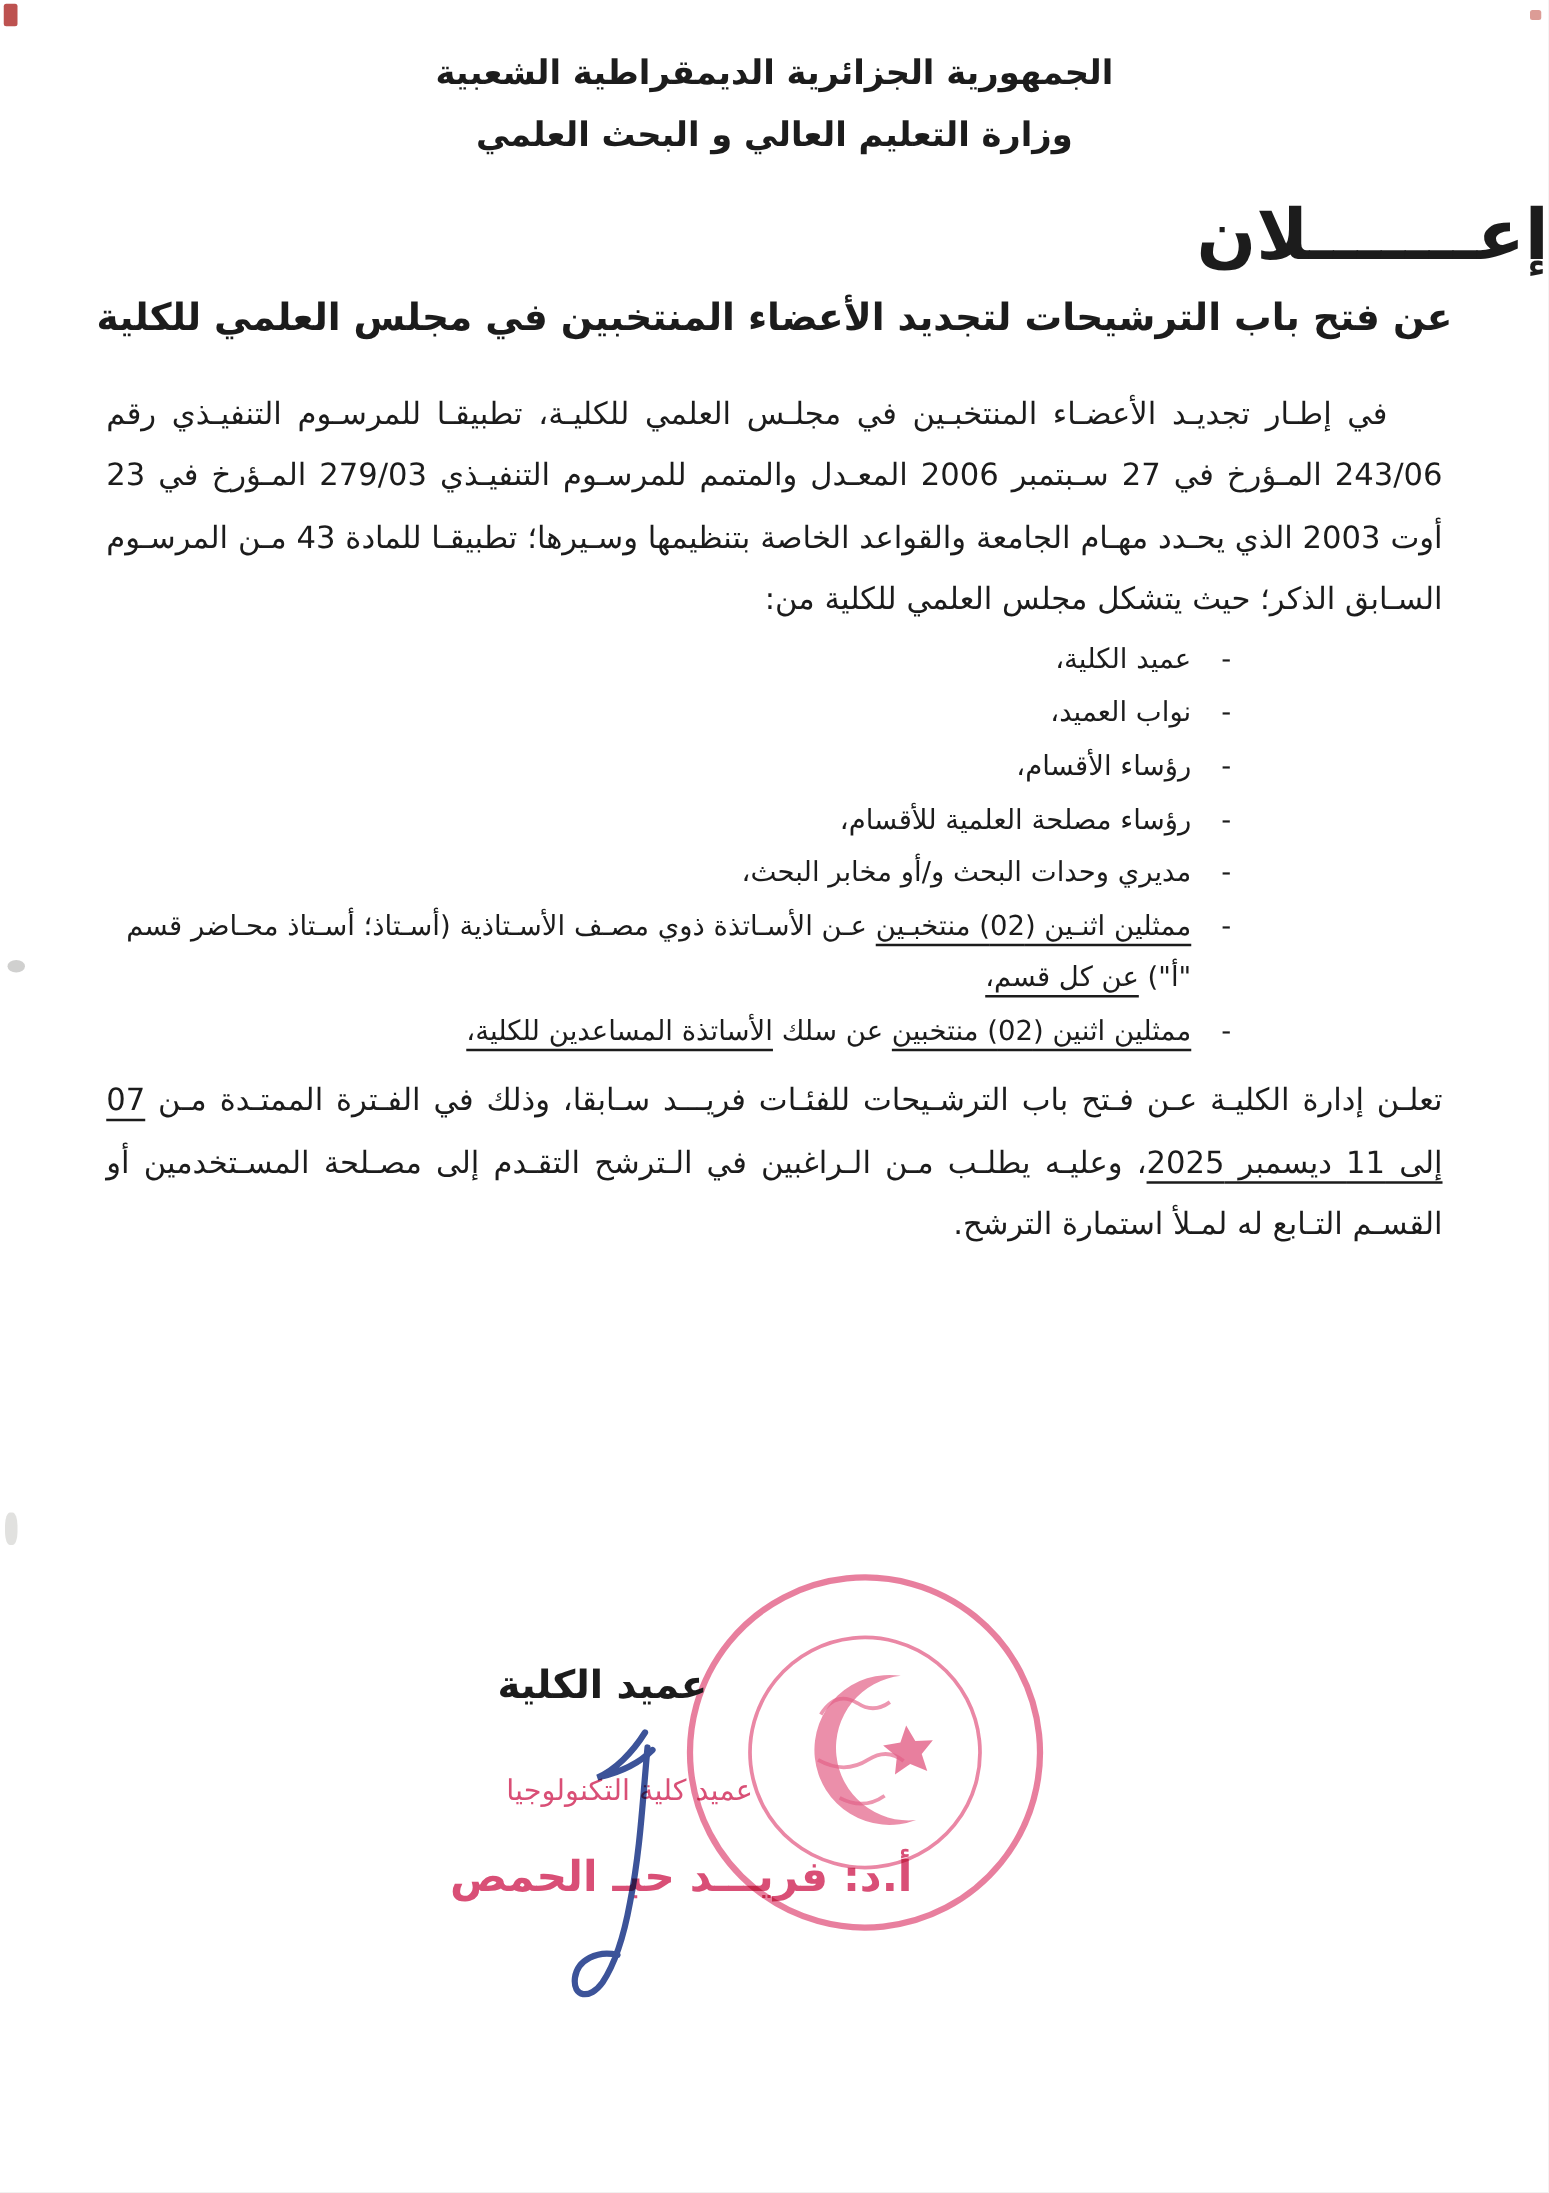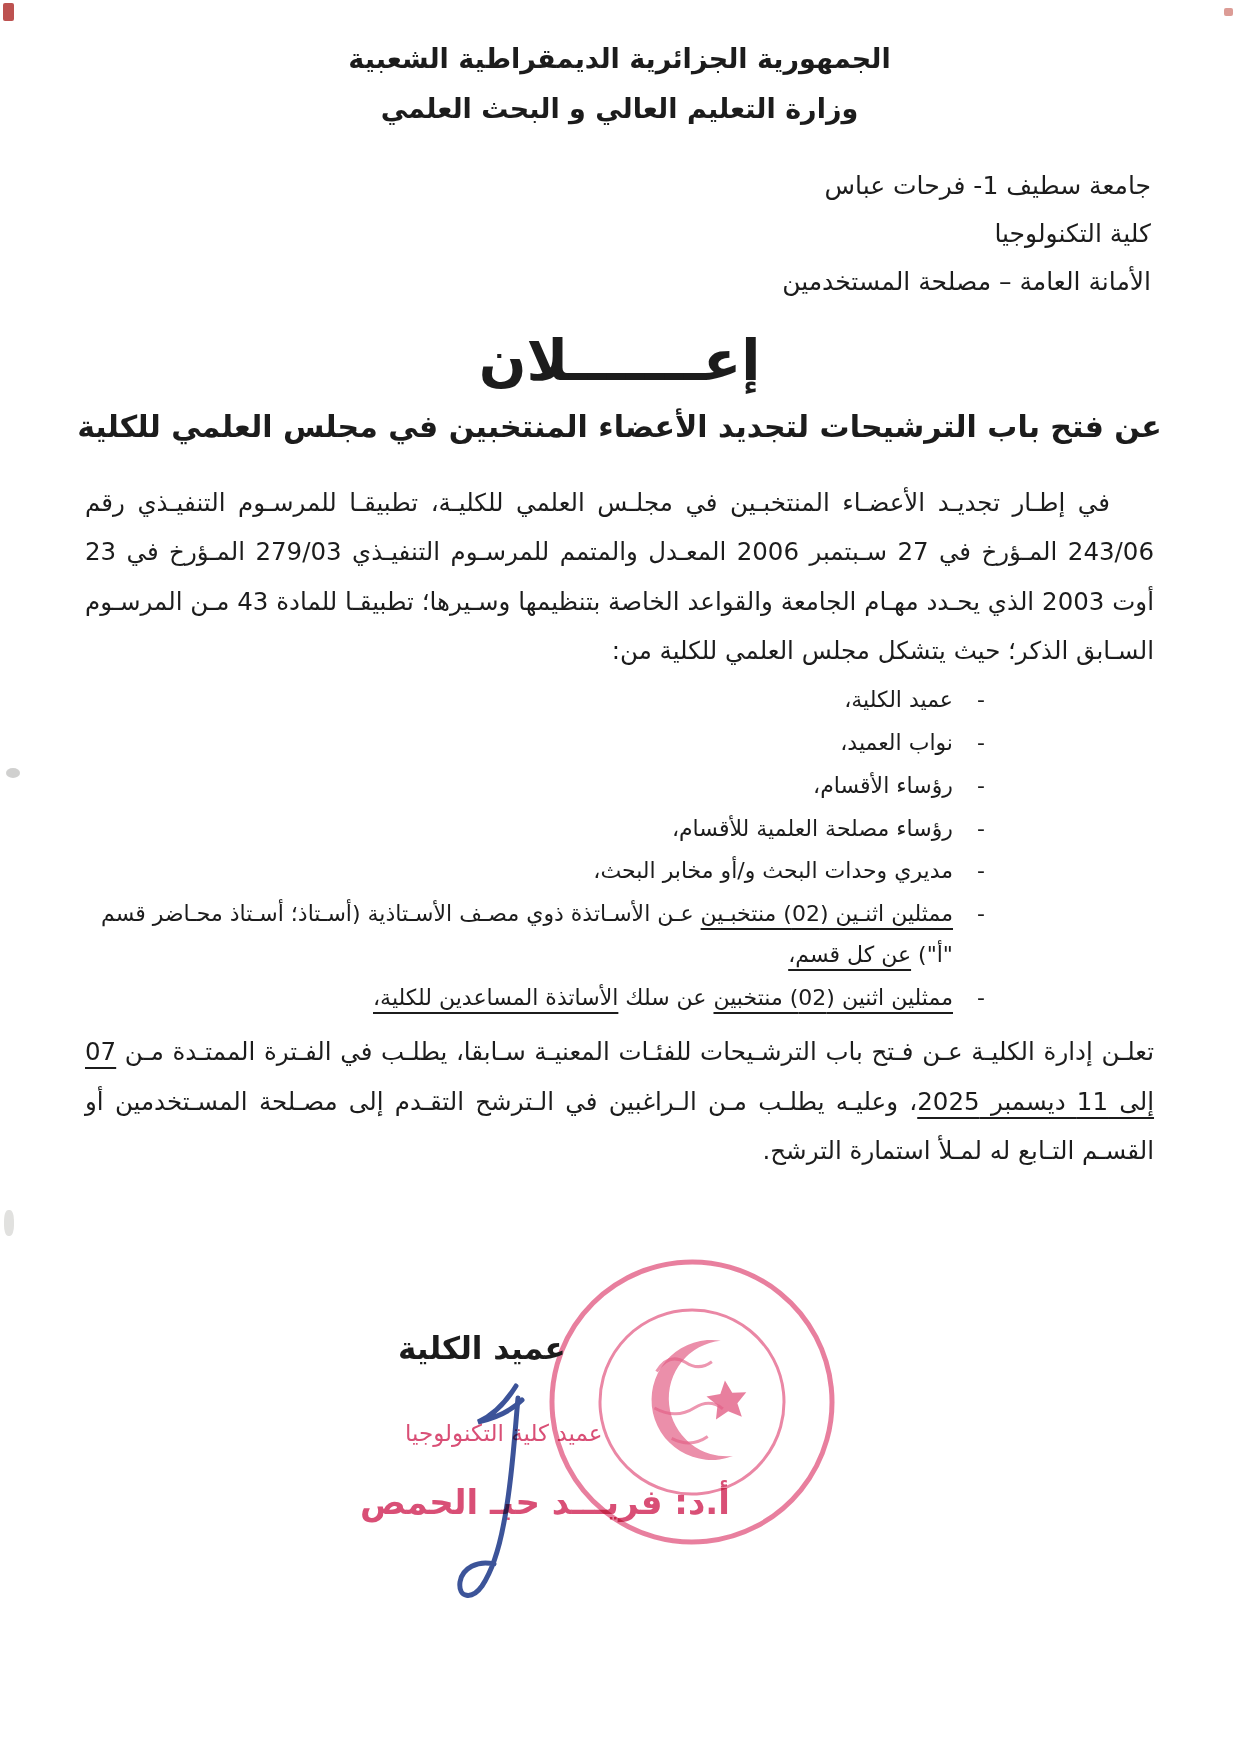--- a/index.html
+++ b/index.html
@@ -45,11 +45,6 @@
     <div class="gov-line">وزارة التعليم العالي و البحث العلمي</div>
   </header>
 
-  <section class="org-block">
-    <div class="org-line">جامعة سطيف 1- فرحات عباس</div>
-    <div class="org-line">كلية التكنولوجيا</div>
-    <div class="org-line">الأمانة العامة – مصلحة المستخدمين</div>
-  </section>
 
   <h1 class="title">إعـــــــلان</h1>
   <h2 class="subtitle">عن فتح باب الترشيحات لتجديد الأعضاء المنتخبين في مجلس العلمي للكلية</h2>

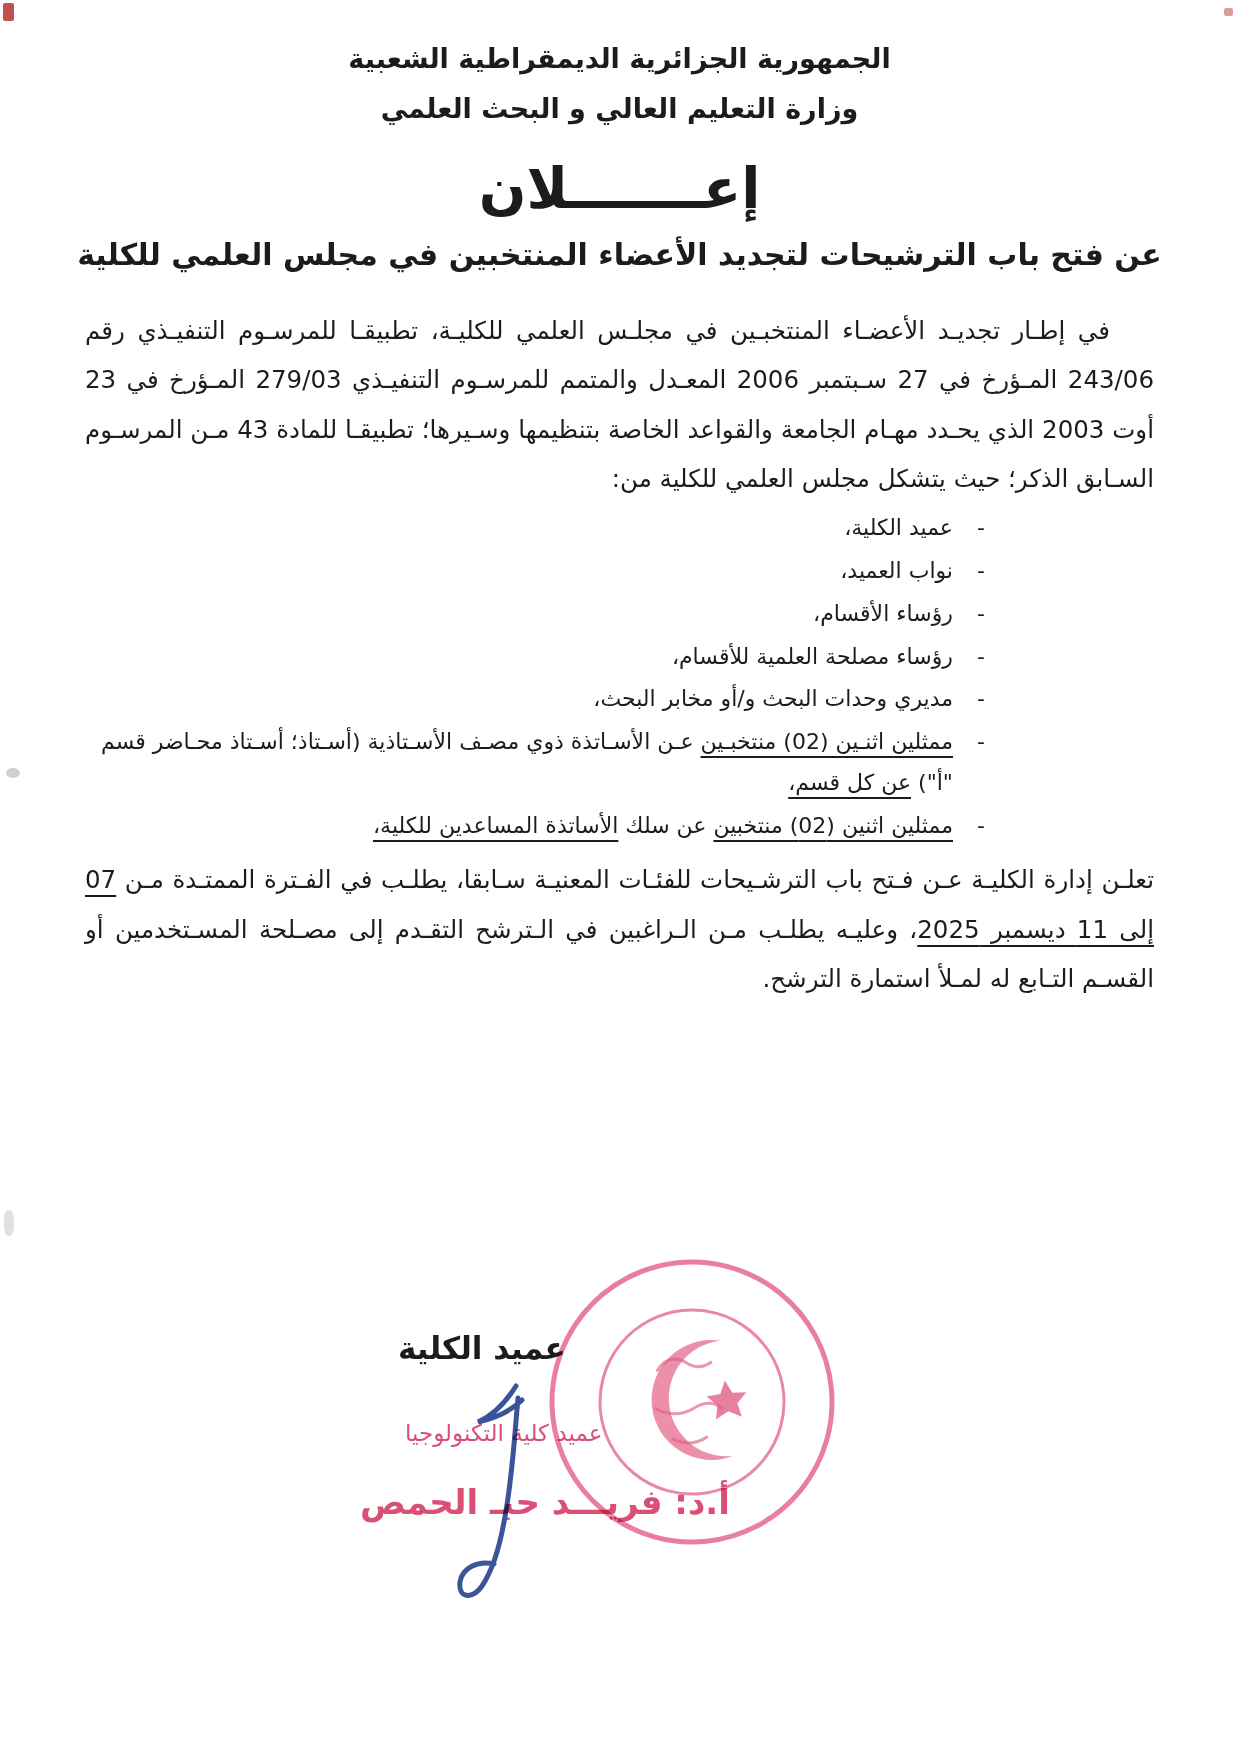--- a/index.html
+++ b/index.html
@@ -10,7 +10,7 @@
   }
   .gov-header{padding-top:34px;text-align:center;font-weight:700;font-size:27px;line-height:1.85;}
   .org-block{margin:28px 88px 0 0;font-size:25px;line-height:1.92;}
-  .title{margin:22px 0 0;text-align:center;font-size:56px;font-weight:700;}
+  .title{margin:22px 0 0;font-size:56px;font-weight:700;}
   .subtitle{margin:16px 40px 0;text-align:center;font-size:30px;font-weight:700;}
   .intro{margin:34px 85px 0;font-size:24.5px;line-height:2.02;text-align:justify;text-indent:44px;}
   .council-list{list-style:none;margin:4px 250px 0 85px;padding:0;font-size:22px;line-height:1.86;}

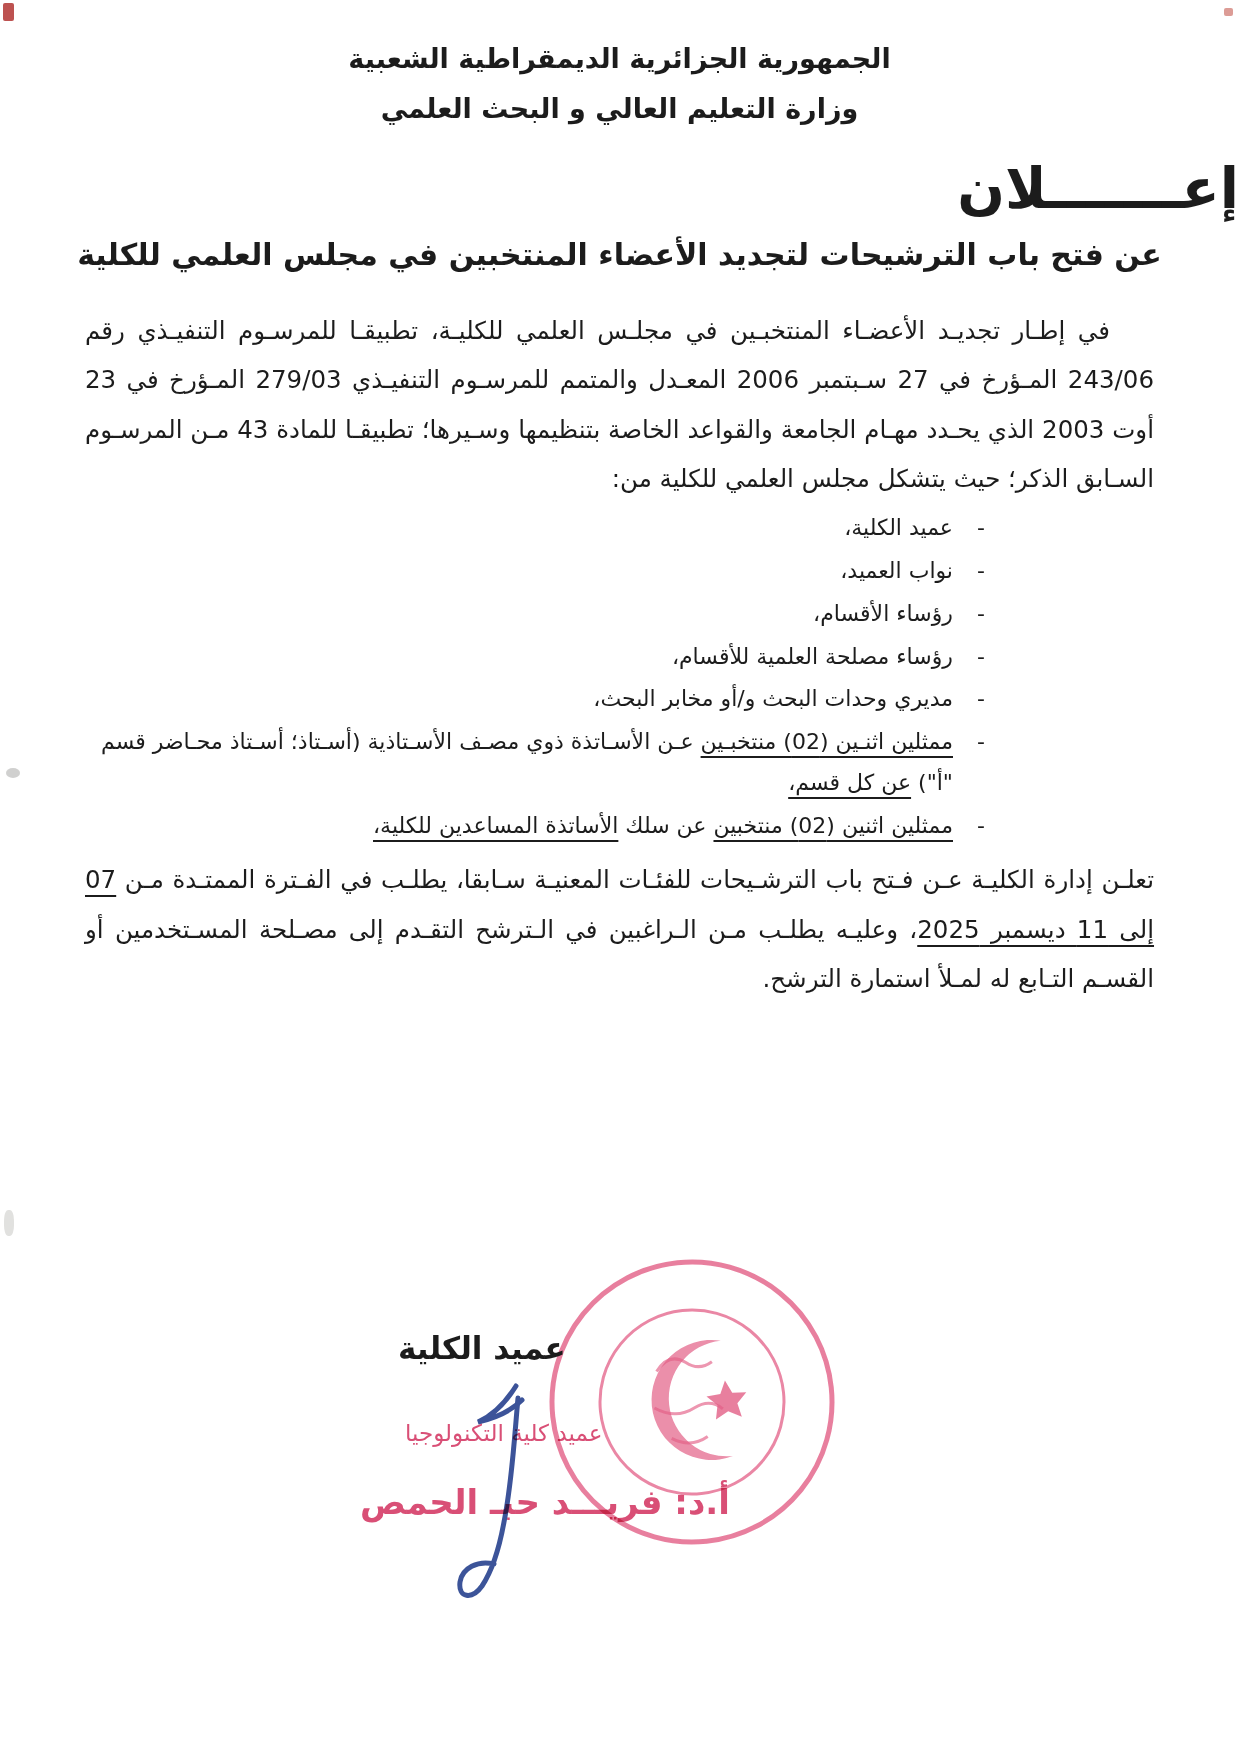--- a/index.html
+++ b/index.html
@@ -66,7 +66,7 @@
   </ul>
 
   <p class="closing">
-    <span>تعلـن إدارة الكليـة عـن فـتح باب الترشـيحات للفئـات المعنيـة سـابقا، يطلـب في الفـترة الممتـدة مـن </span><span class="bu">07 إلى 11 ديسمبر 2025</span><span>‏، وعليـه يطلـب مـن الـراغبين في الـترشح التقـدم إلى مصـلحة المسـتخدمين أو القسـم التـابع له لمـلأ استمارة الترشح.</span>
+    <span>تعلـن إدارة الكليـة عـن فـتح باب الترشـيحات للفئـات فريـــد سـابقا، وذلك في الفـترة الممتـدة مـن </span><span class="bu">07 إلى 11 ديسمبر 2025</span><span>‏، وعليـه يطلـب مـن الـراغبين في الـترشح التقـدم إلى مصـلحة المسـتخدمين أو القسـم التـابع له لمـلأ استمارة الترشح.</span>
   </p>
 
   <div class="signature-area">

